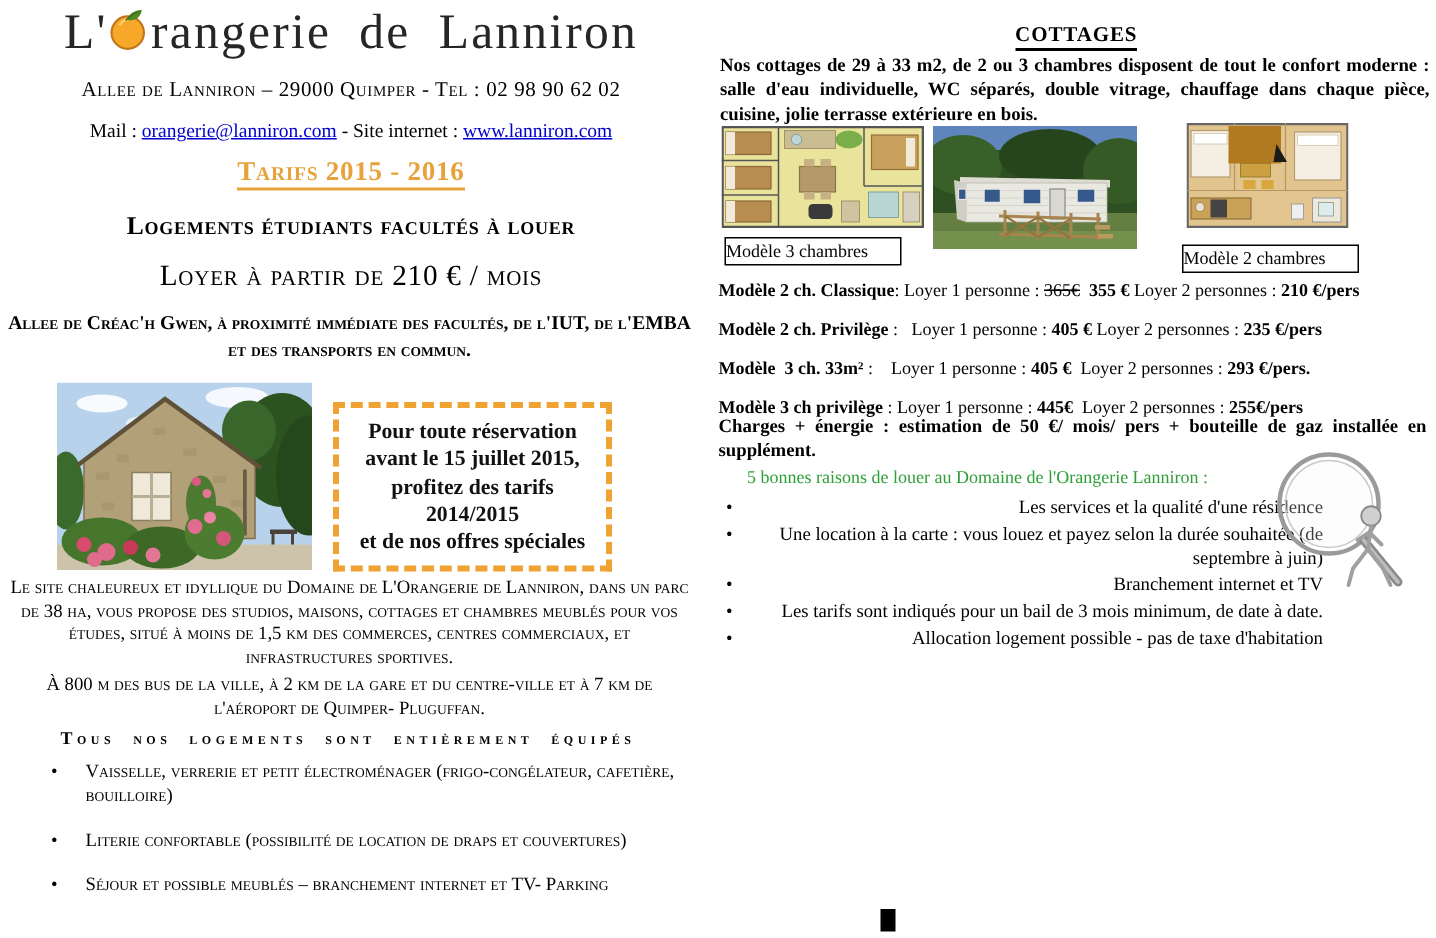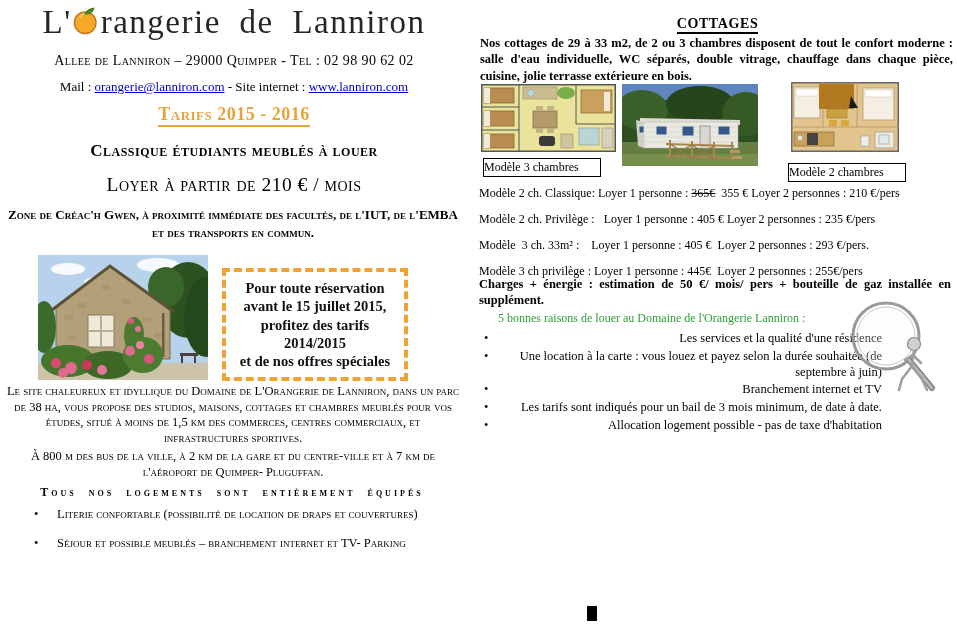--- a/index.html
+++ b/index.html
@@ -99,7 +99,7 @@
 
     <div class="abs tarifs ctr"><span class="sc">Tarifs 2015 - 2016</span></div>
 
-    <div class="abs h2 ctr sc">Classique étudiants meublés à louer</div>
+    <div class="abs h2 ctr sc">Logements étudiants facultés à louer</div>
     <div class="abs h3 ctr sc">Loyer à partir de 210 € / mois</div>
     <div class="abs zone ctr sc">Zone de Créac'h Gwen, à proximité immédiate des facultés, de l'IUT, de l'EMBA et des transports en commun.</div>
 

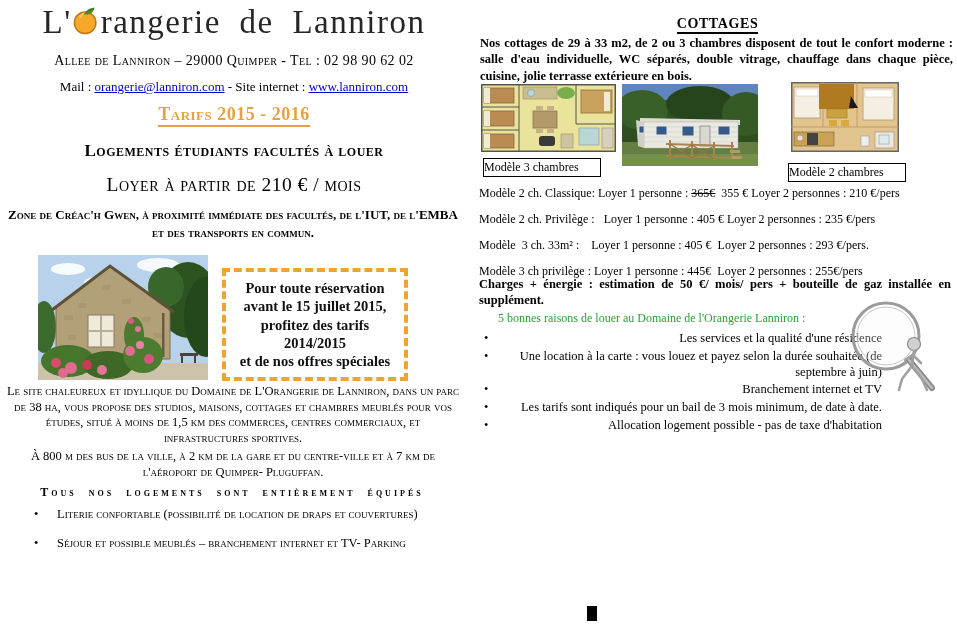--- a/index.html
+++ b/index.html
@@ -61,7 +61,7 @@
 
   .pricing { top:180px; left:1px; width:478px; font-size:12px; }
   .price-row { white-space:pre; line-height:26px; }
-  .price-row b { font-weight:normal; }
+  .price-row b { font-weight:bold; }
   .price-row s { text-decoration:line-through; }
 
   .charges { top:276px; left:1px; width:472px; font-size:12.5px; font-weight:bold; text-align:justify; line-height:1.3; }

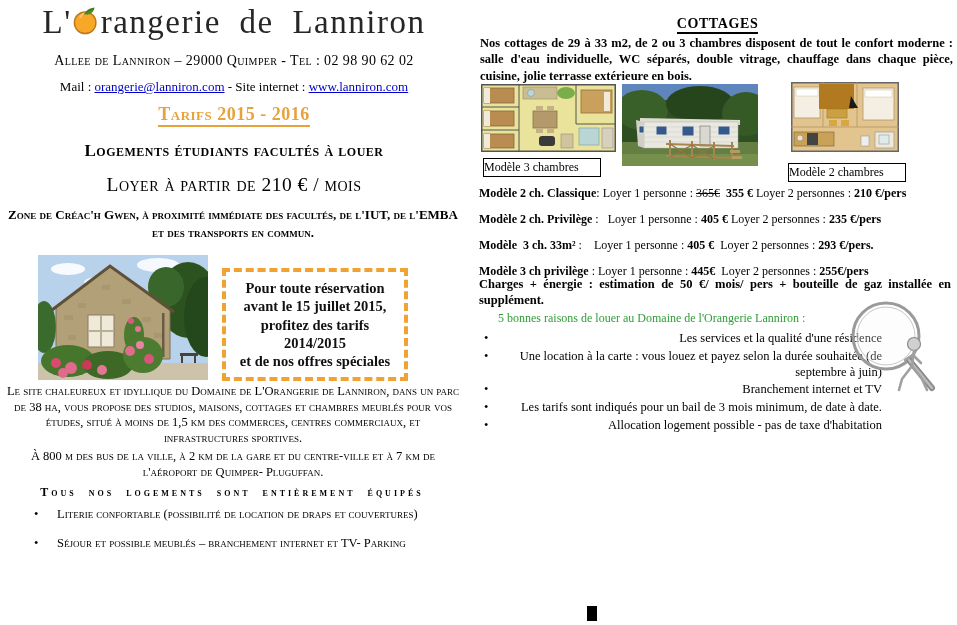--- a/index.html
+++ b/index.html
@@ -101,7 +101,7 @@
 
     <div class="abs h2 ctr sc">Logements étudiants facultés à louer</div>
     <div class="abs h3 ctr sc">Loyer à partir de 210 € / mois</div>
-    <div class="abs zone ctr sc">Zone de Créac'h Gwen, à proximité immédiate des facultés, de l'IUT, de l'EMBA et des transports en commun.</div>
+    <div class="abs zone ctr sc">Allee de Créac'h Gwen, à proximité immédiate des facultés, de l'IUT, de l'EMBA et des transports en commun.</div>
 
     <svg class="abs house-photo" viewBox="0 0 170 125">
       <rect width="170" height="125" fill="#b9d2ec"></rect>

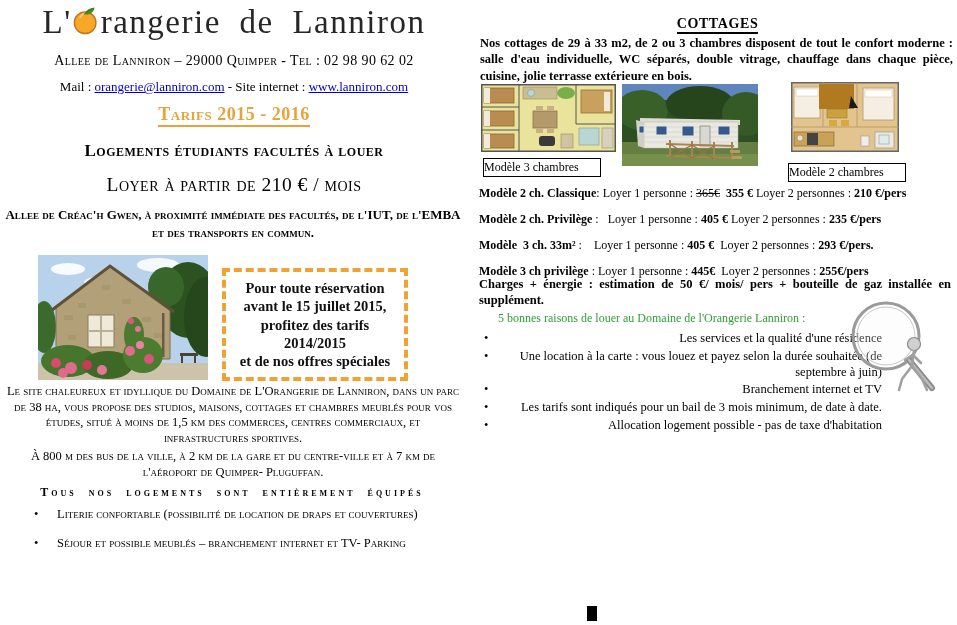--- a/index.html
+++ b/index.html
@@ -163,6 +163,7 @@
 
     <div class="abs lbullets">
       <ul>
+        <li class="sc">Vaisselle, verrerie et petit électroménager (frigo-congélateur, cafetière, bouilloire)</li>
         <li class="sc">Literie confortable (possibilité de location de draps et couvertures)</li>
         <li class="sc">Séjour et possible meublés – branchement internet et TV- Parking</li>
       </ul>

